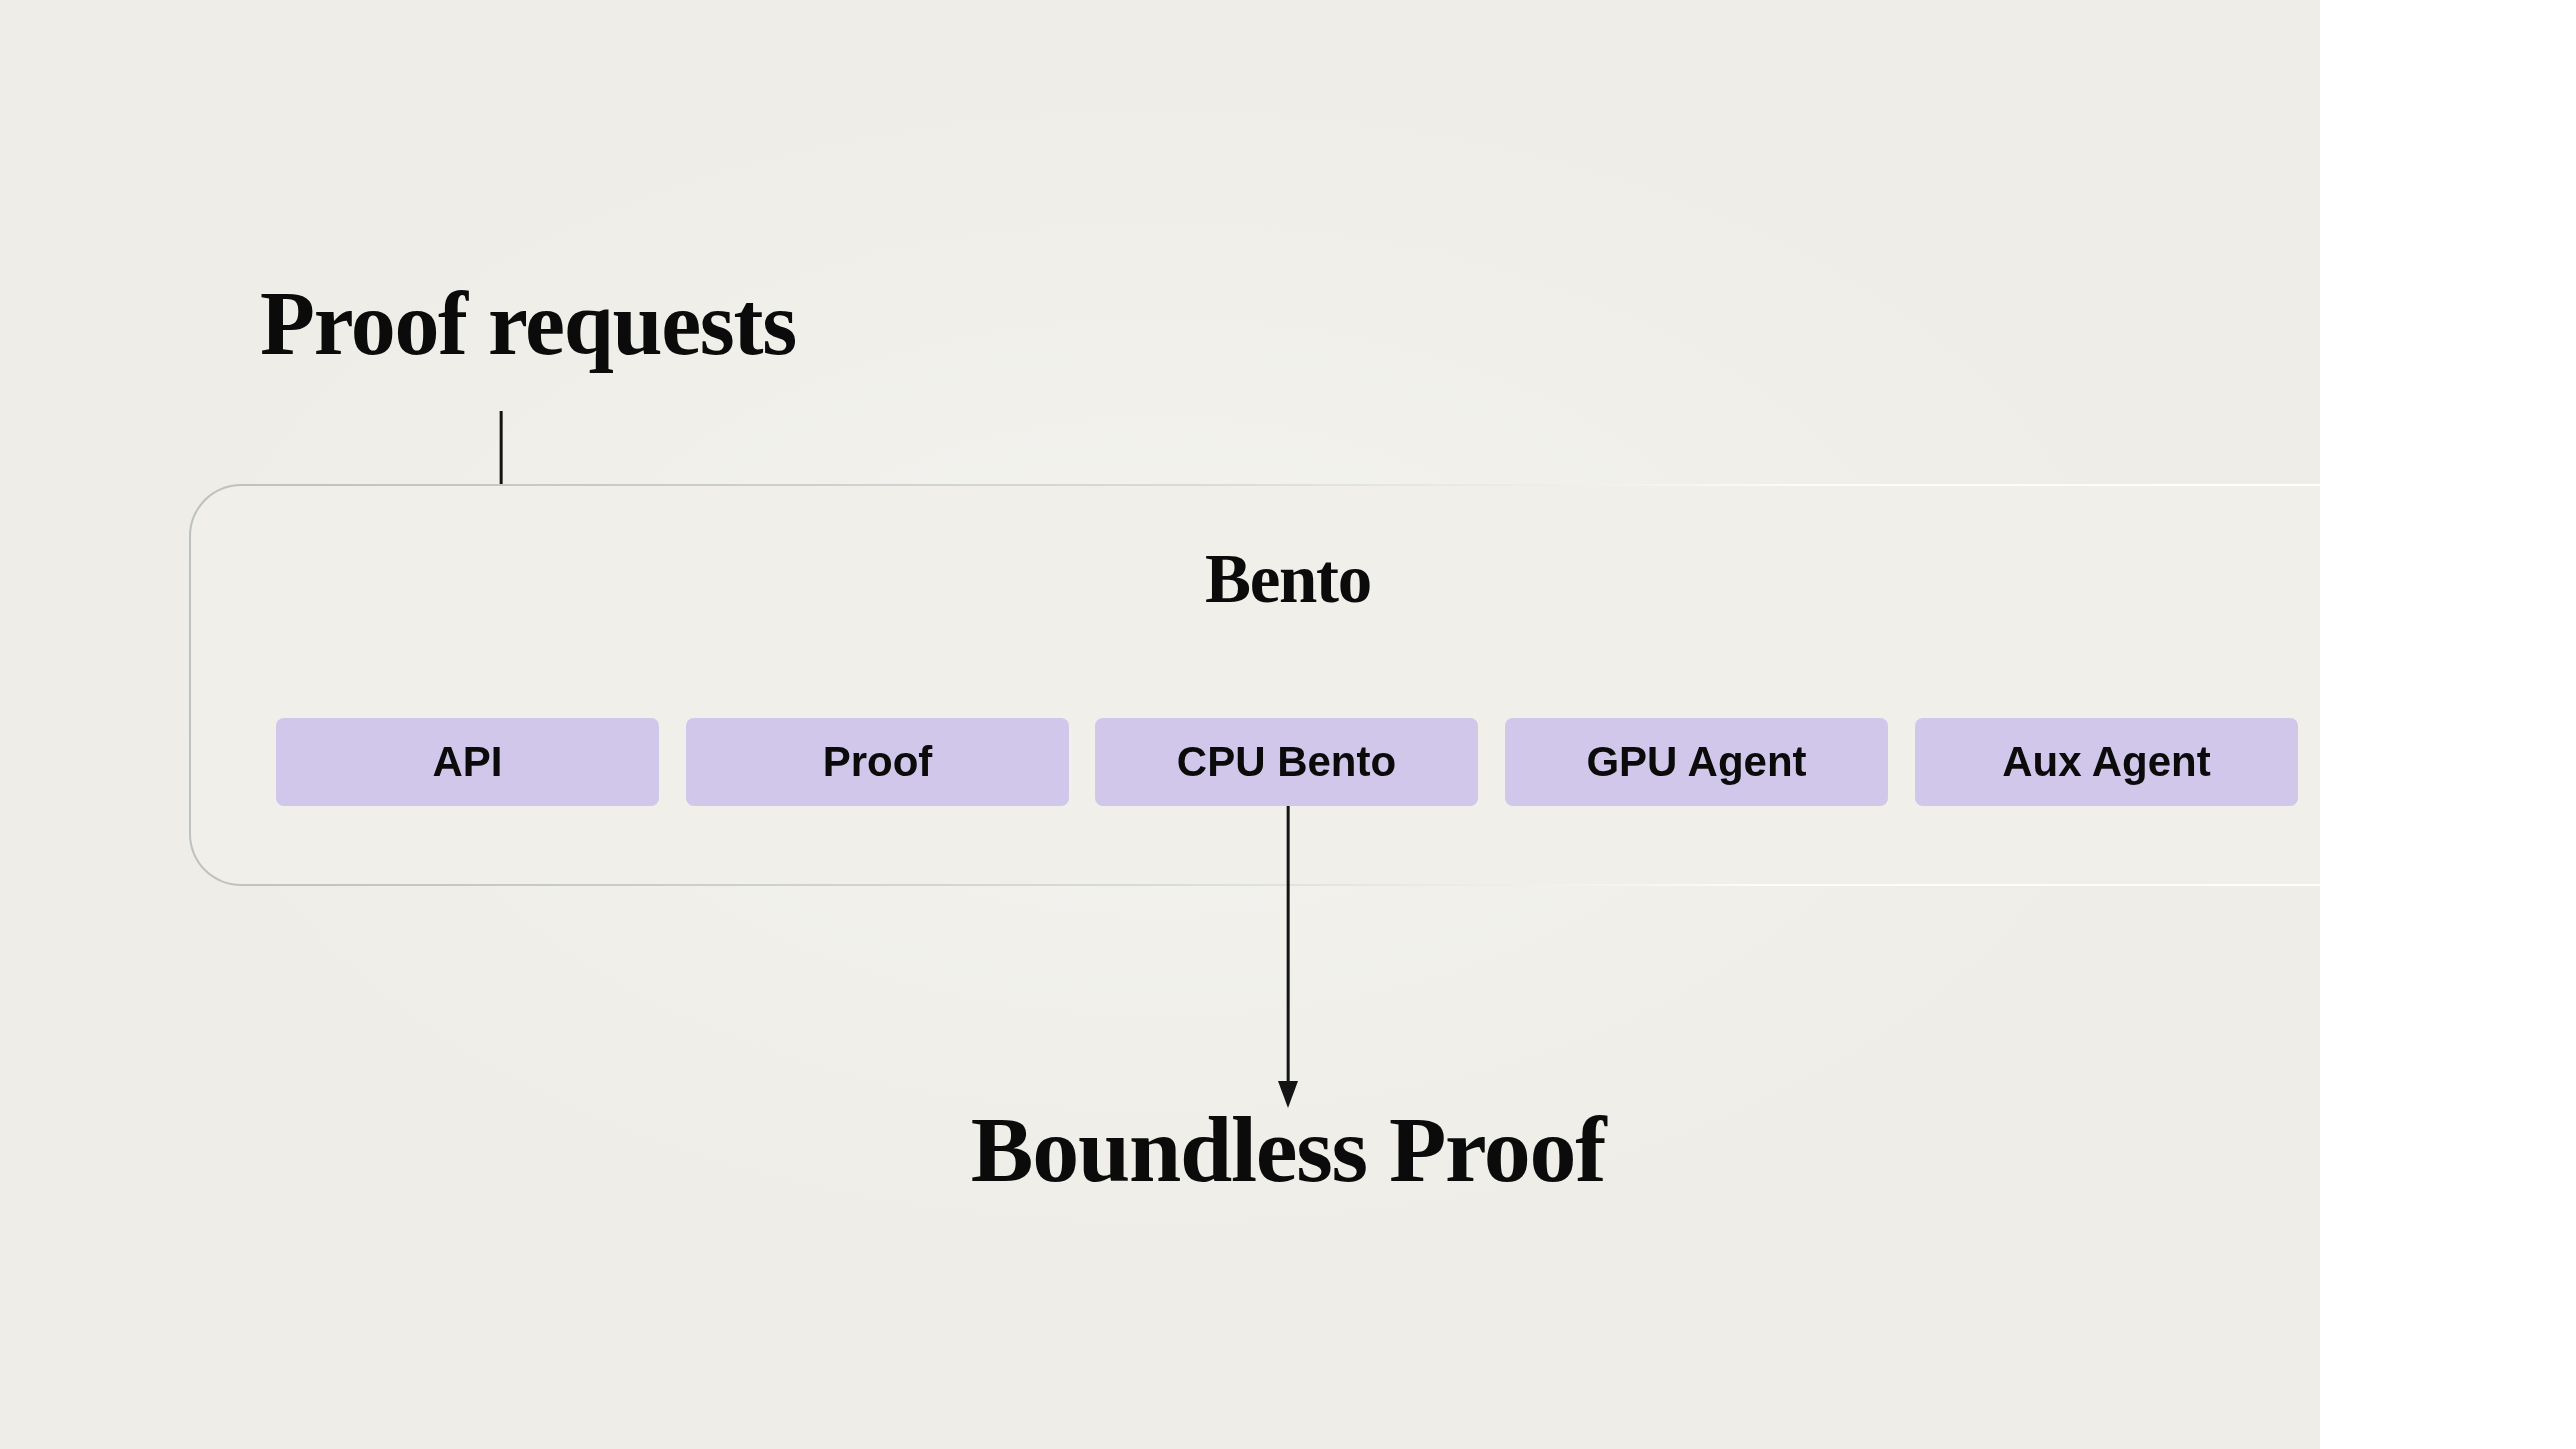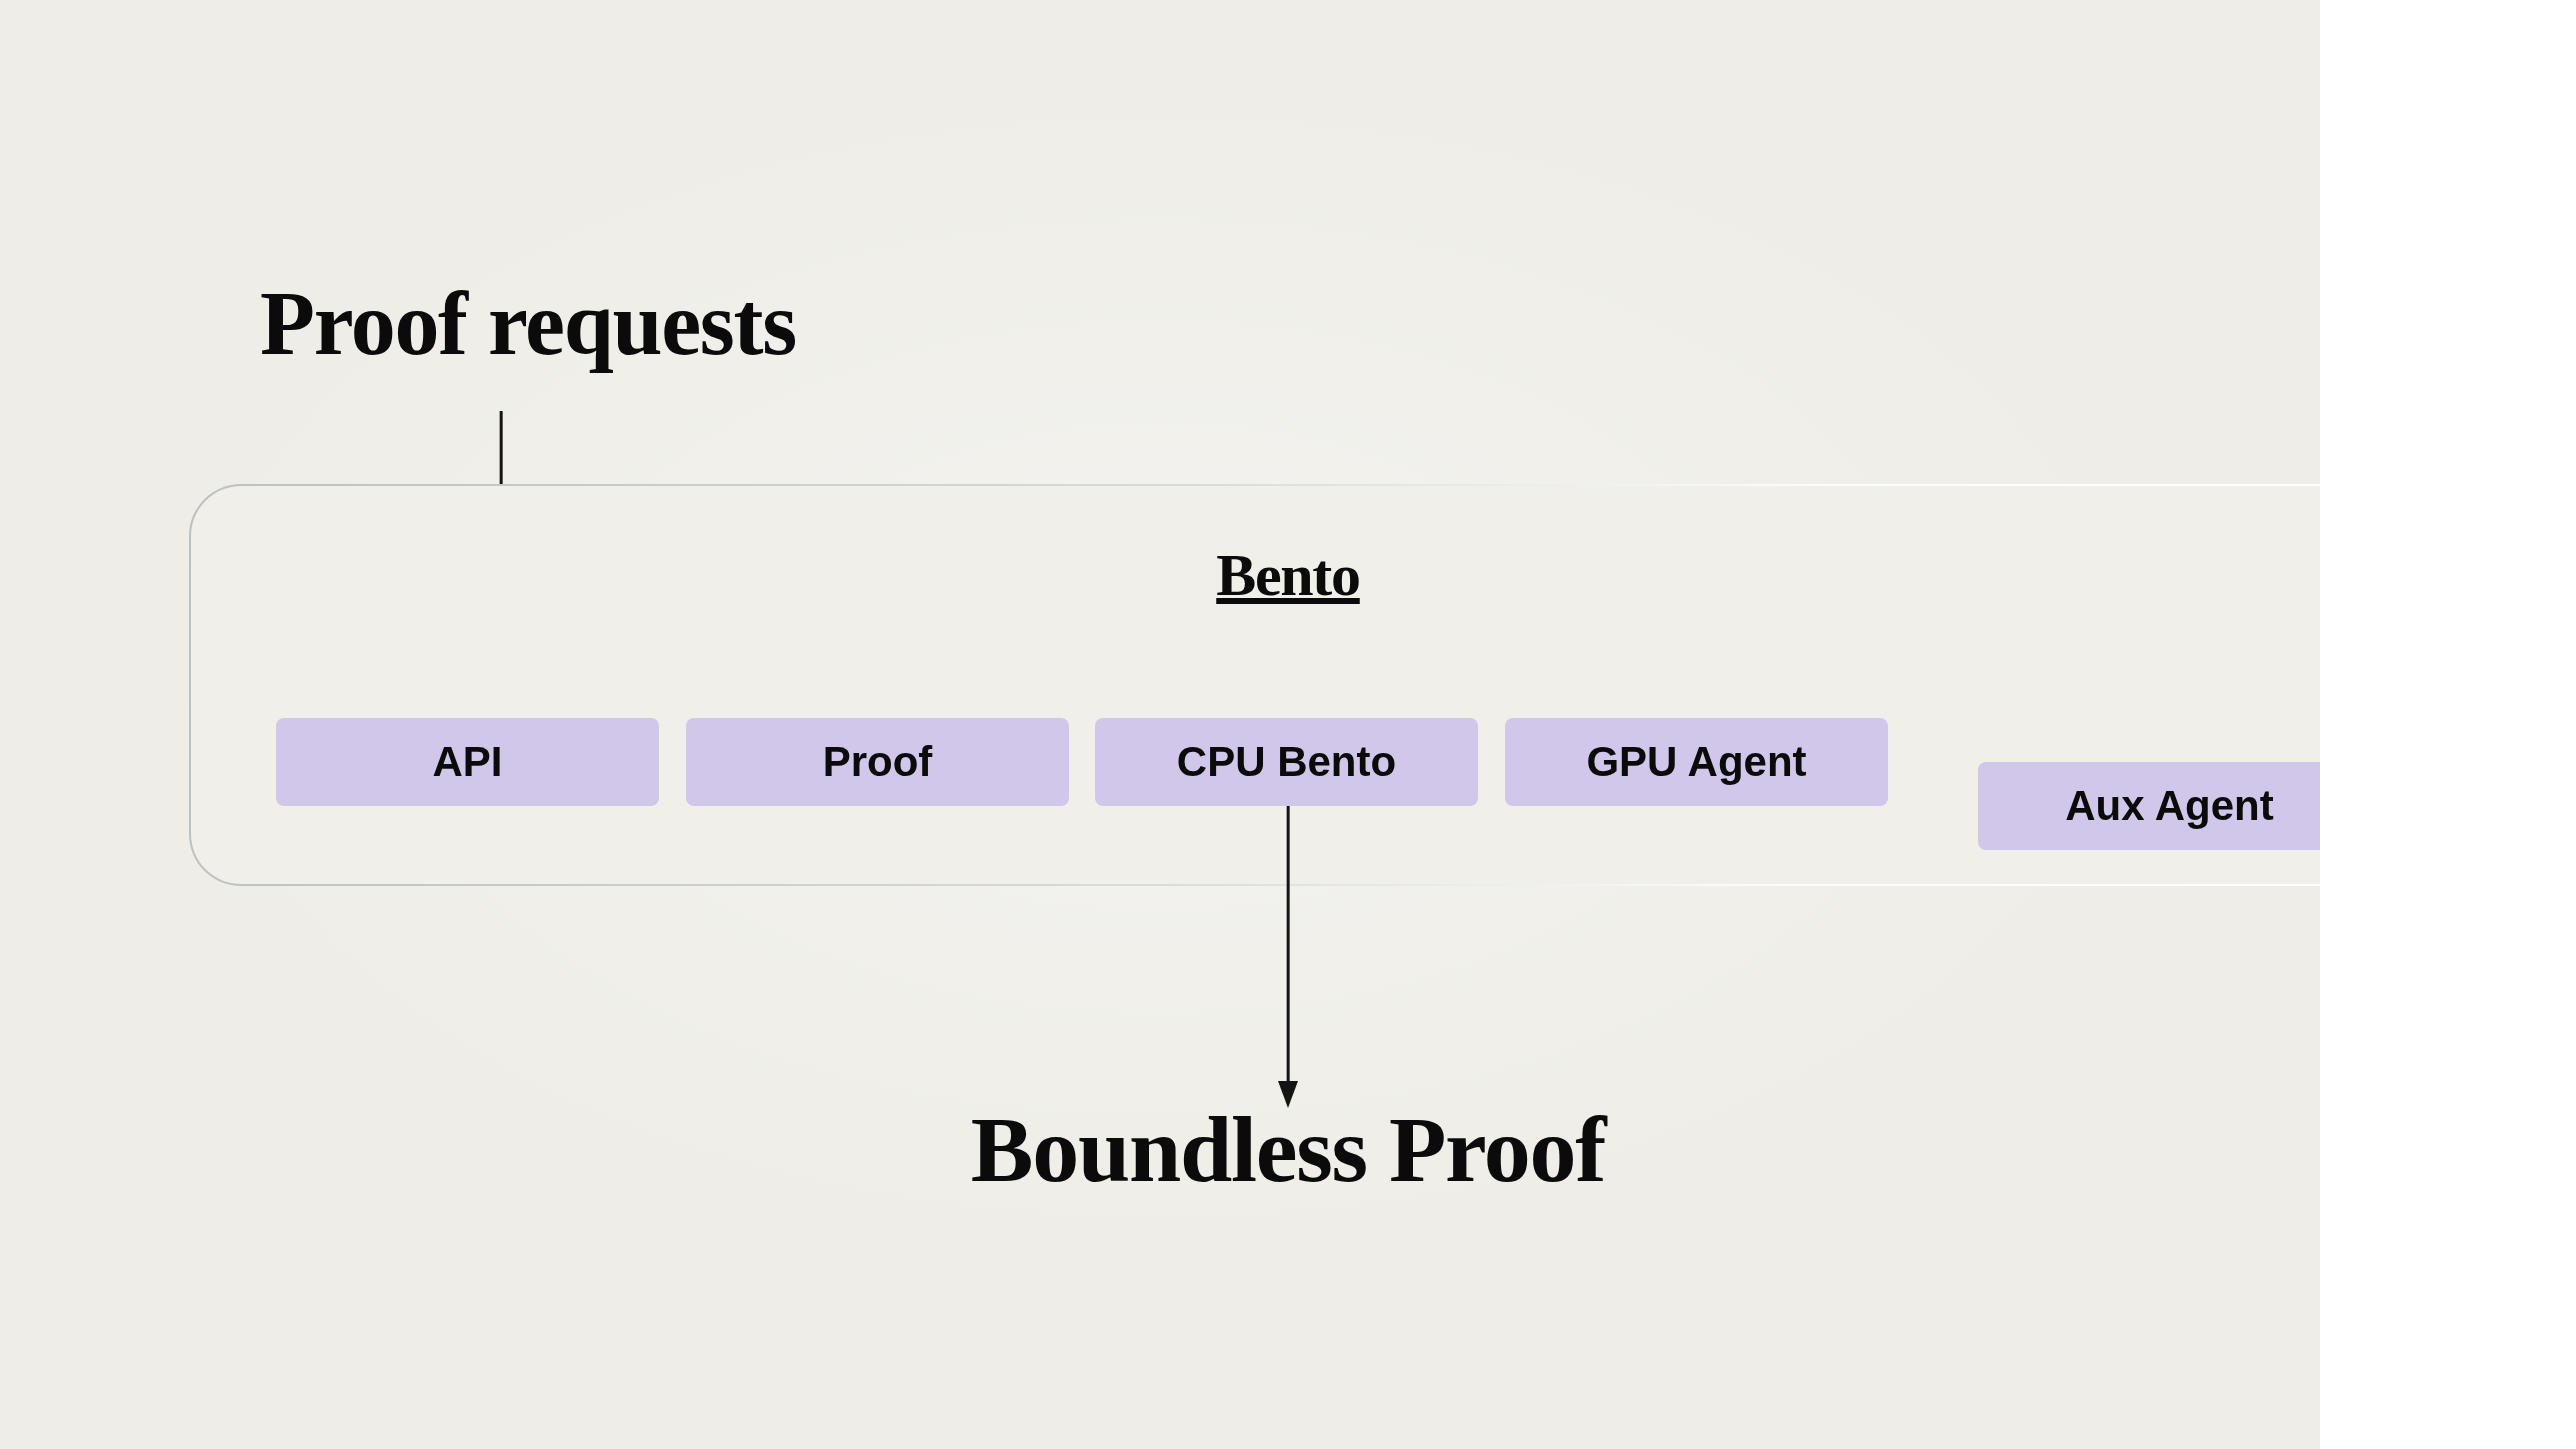--- a/index.html
+++ b/index.html
@@ -32,7 +32,7 @@
     white-space: nowrap;
   }
   .proof-label   { left: 260px; top: 279px;  font-size: 90px; }
-  .bento-title   { left: 1288px; top: 545px; font-size: 60px; transform: translateX(-50%); text-decoration: underline; }
+  .bento-title   { left: 1288px; top: 545px; font-size: 69px; transform: translateX(-50%); }
   .boundless-label { left: 1288px; top: 1102px; font-size: 94px; transform: translateX(-50%); }
 
   

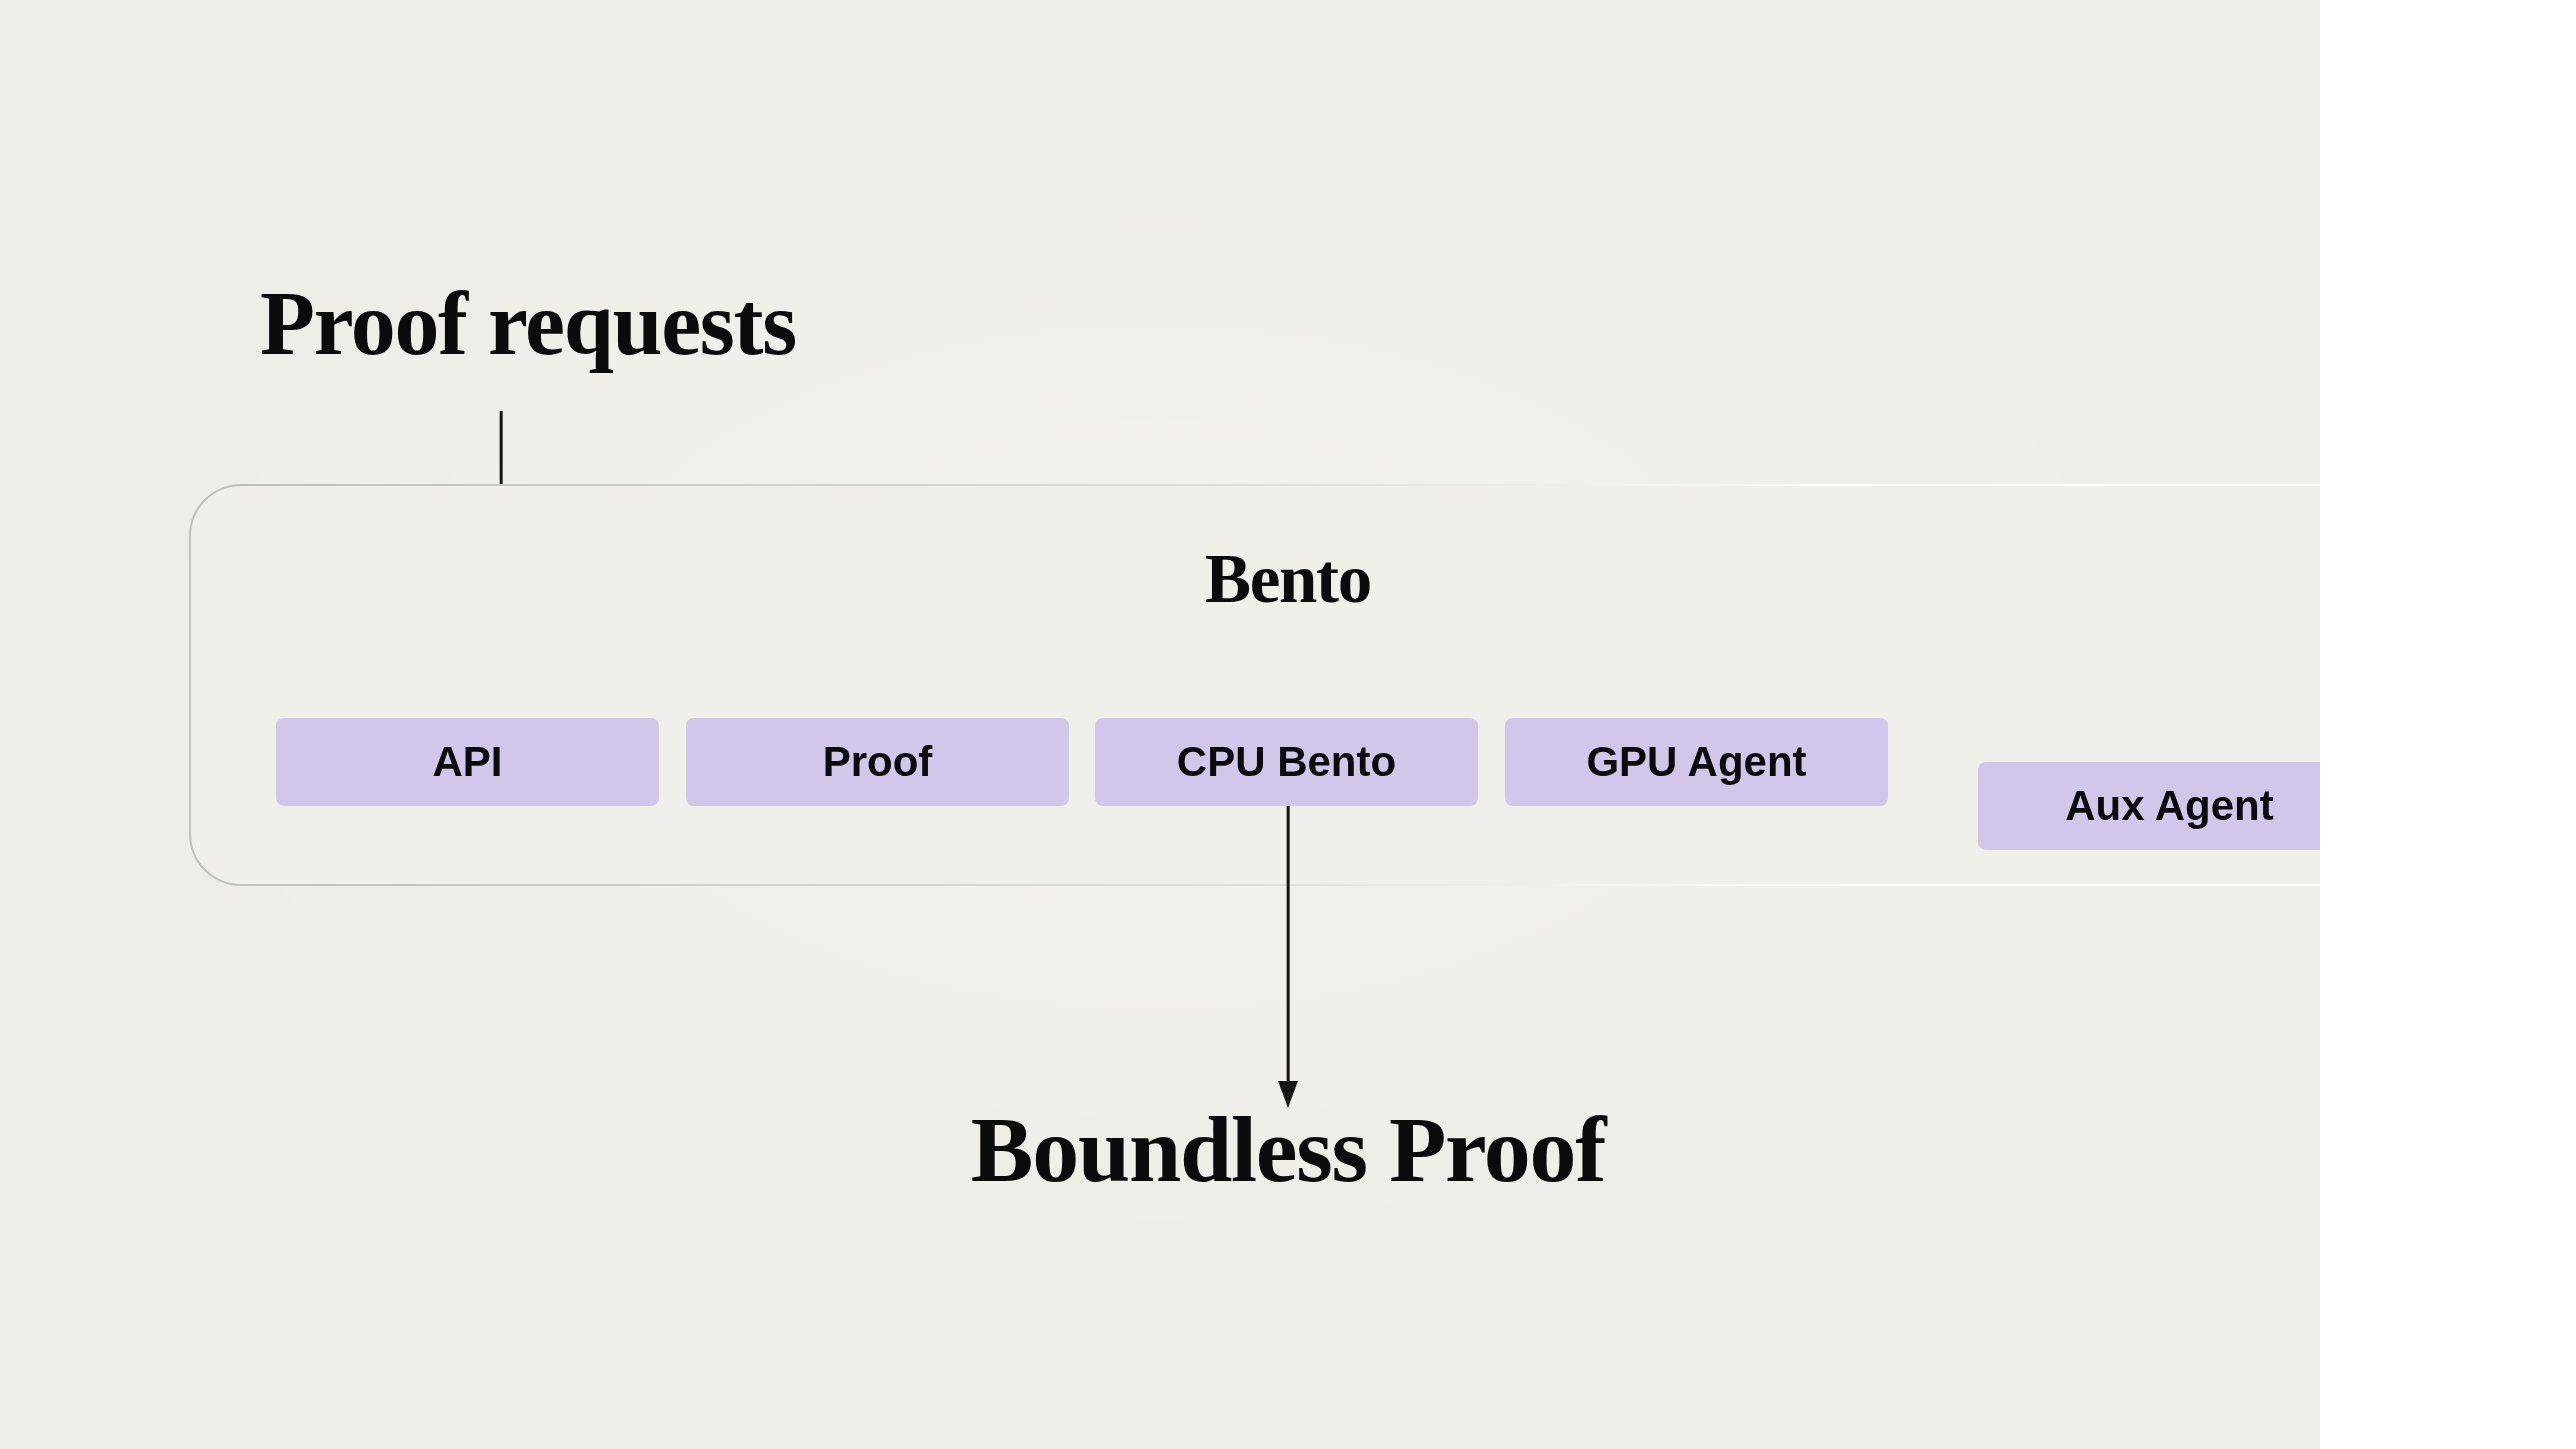--- a/index.html
+++ b/index.html
@@ -75,7 +75,7 @@
   .node-2 { left: 686px; }
   .node-3 { left: 1095px; }
   .node-4 { left: 1505px; }
-  .node-5 { left: 1978px; margin-top: 44px; }
+  .node-5 { left: 1915px; }
 
   
   .arrow { position: absolute; }

